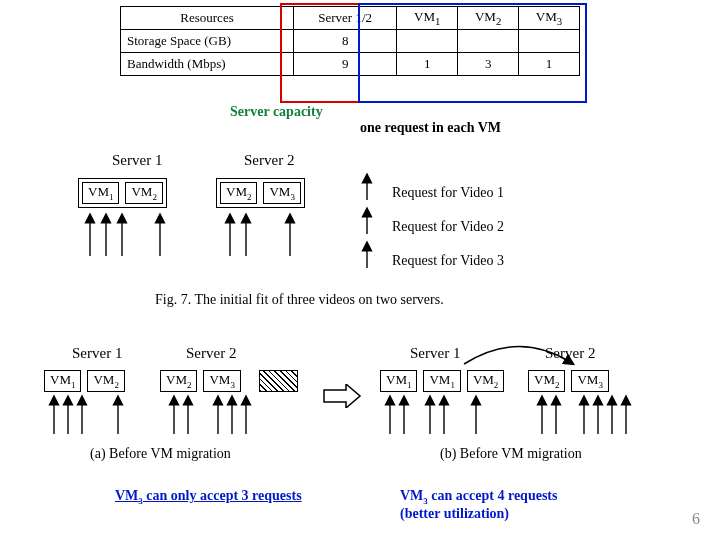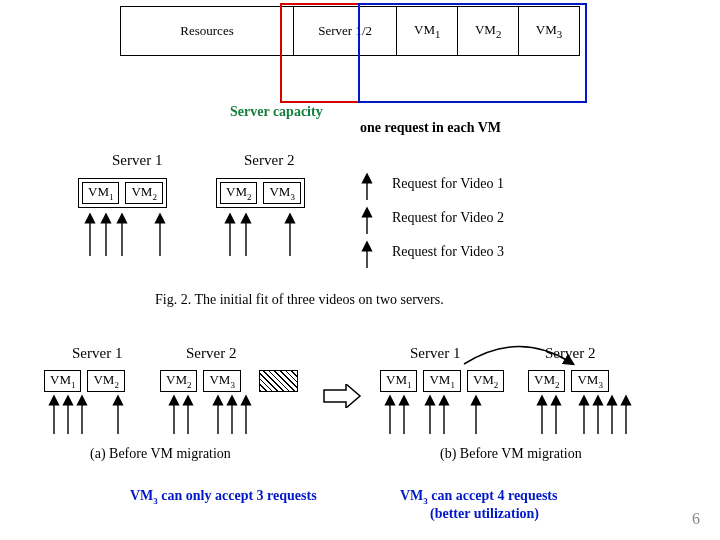--- a/index.html
+++ b/index.html
@@ -18,7 +18,7 @@
     border-collapse:collapse;
   }
   .res-table th, .res-table td {
-    border:1px solid #000; padding:15px 6px; height:18px;
+    border:1px solid #000; padding:2px 6px; height:18px;
     font-size:13px; font-weight:normal;
   }
   .res-table th:first-child, .res-table td:first-child { width:160px; }

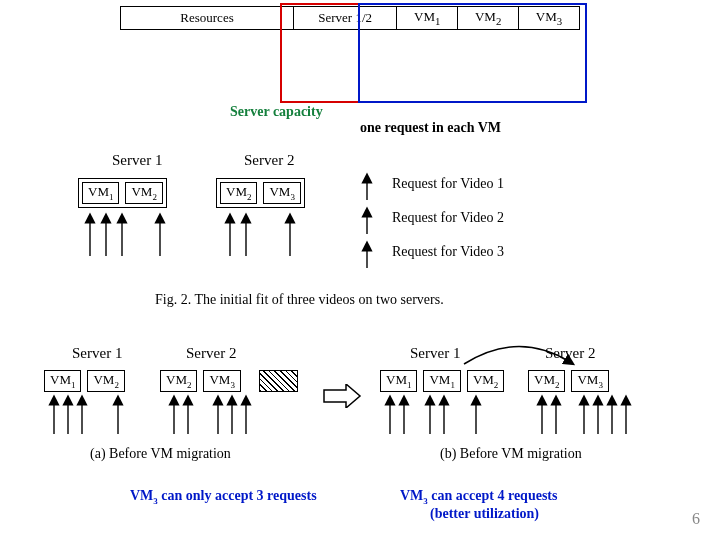--- a/index.html
+++ b/index.html
@@ -71,6 +71,13 @@
     <th class="hlabel">VM<sub>1</sub></th>
     <th class="hlabel">VM<sub>2</sub></th>
     <th class="hlabel">VM<sub>3</sub></th>
+  </tr>
+  <tr>
+    <td>Storage Space (GB)</td>
+    <td class="center">8</td>
+    <td class="center"></td>
+    <td class="center"></td>
+    <td class="center"></td>
   </tr>
 </tbody>
   </table>

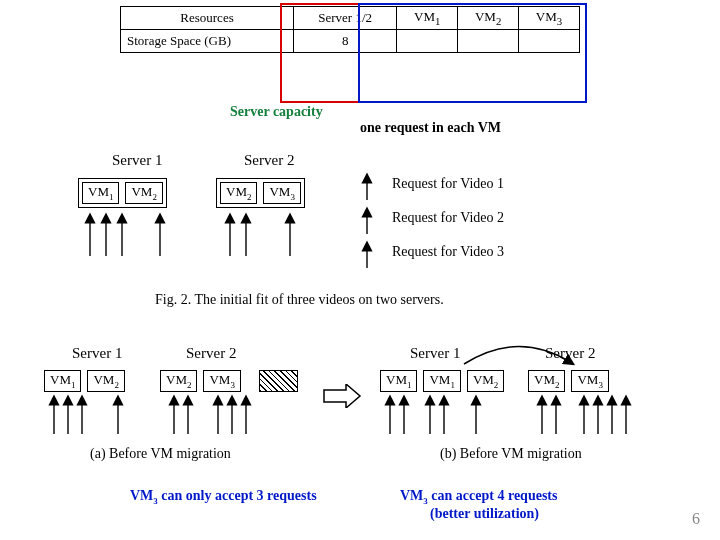--- a/index.html
+++ b/index.html
@@ -79,6 +79,13 @@
     <td class="center"></td>
     <td class="center"></td>
   </tr>
+  <tr>
+    <td>Bandwidth (Mbps)</td>
+    <td class="center">9</td>
+    <td class="center">1</td>
+    <td class="center">3</td>
+    <td class="center">1</td>
+  </tr>
 </tbody>
   </table>
 

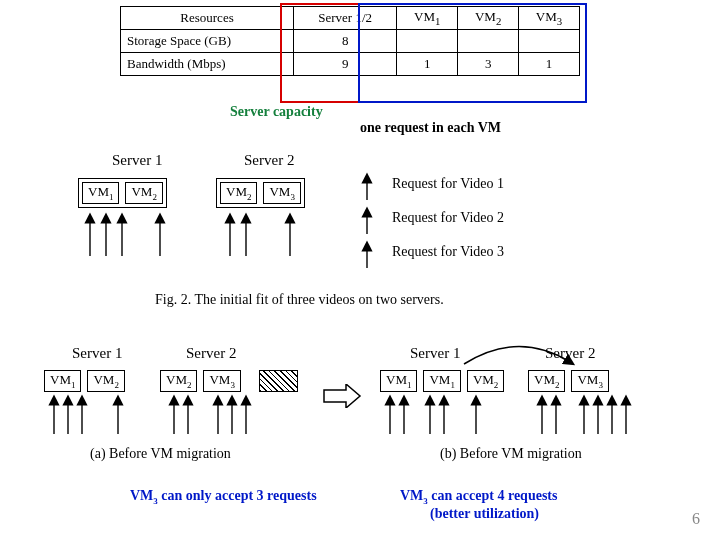--- a/index.html
+++ b/index.html
@@ -48,7 +48,7 @@
     background: repeating-linear-gradient(45deg,#000 0 1px,#fff 1px 4px);
     color:transparent;
   }
-  .req-text { font-size:14px; }
+  .req-text { font-size:14px;margin-top:9px; }
 
   .fig2cap { top:292px; left:155px; font-size:14px; }
 

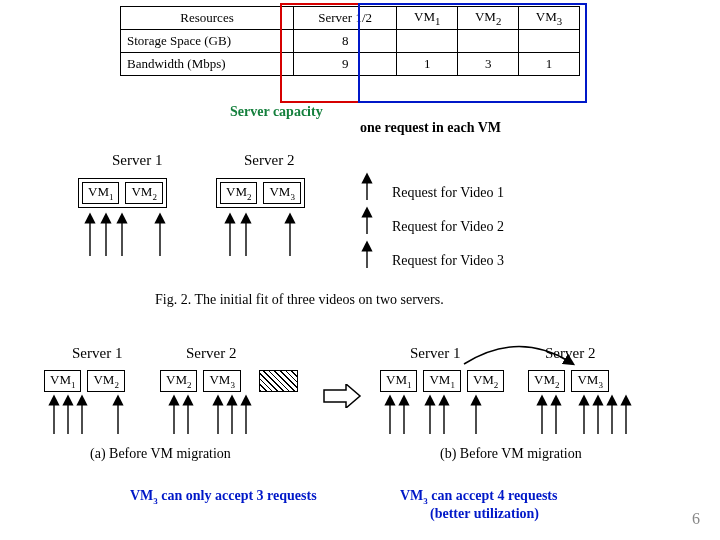--- a/index.html
+++ b/index.html
@@ -145,7 +145,7 @@
 <div class="abs req-text" style="top:210px; left:392px;">Request for Video 2</div>
 <div class="abs req-text" style="top:244px; left:392px;">Request for Video 3</div>
 
-<div class="abs fig2cap">Fig. 2.    The initial fit of three videos on two servers.</div>
+<div class="abs fig2cap">Fig. 7.    The initial fit of three videos on two servers.</div>
 
 <div class="abs srv-title" style="top:345px; left:72px;">Server 1</div>
 <div class="abs srv-title" style="top:345px; left:186px;">Server 2</div>

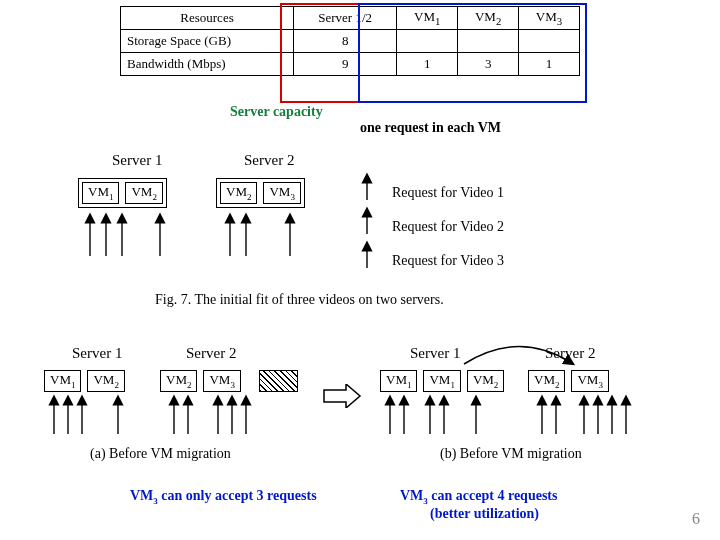--- a/index.html
+++ b/index.html
@@ -220,7 +220,7 @@
 
 <div class="abs panel-label" style="top:446px; left:440px;">(b) Before VM migration</div>
 
-<div class="abs note" style="top:488px; left:130px;">
+<div class="abs note" style="top:488px; left:115px;text-decoration:underline;">
   VM<span class="sub">3</span> can only accept 3 requests
 </div>
 <div class="abs note" style="top:488px; left:400px;">

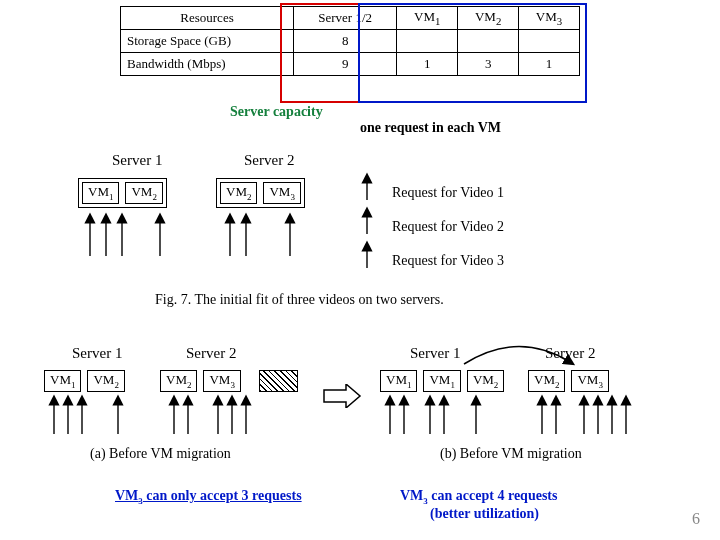--- a/index.html
+++ b/index.html
@@ -225,7 +225,7 @@
 </div>
 <div class="abs note" style="top:488px; left:400px;">
   VM<span class="sub">3</span> can accept 4 requests<br>
-  <span style="margin-left:30px;">(better utilization)</span>
+  <span style="">(better utilization)</span>
 </div>
 
 <div class="abs pagenum">6</div>

